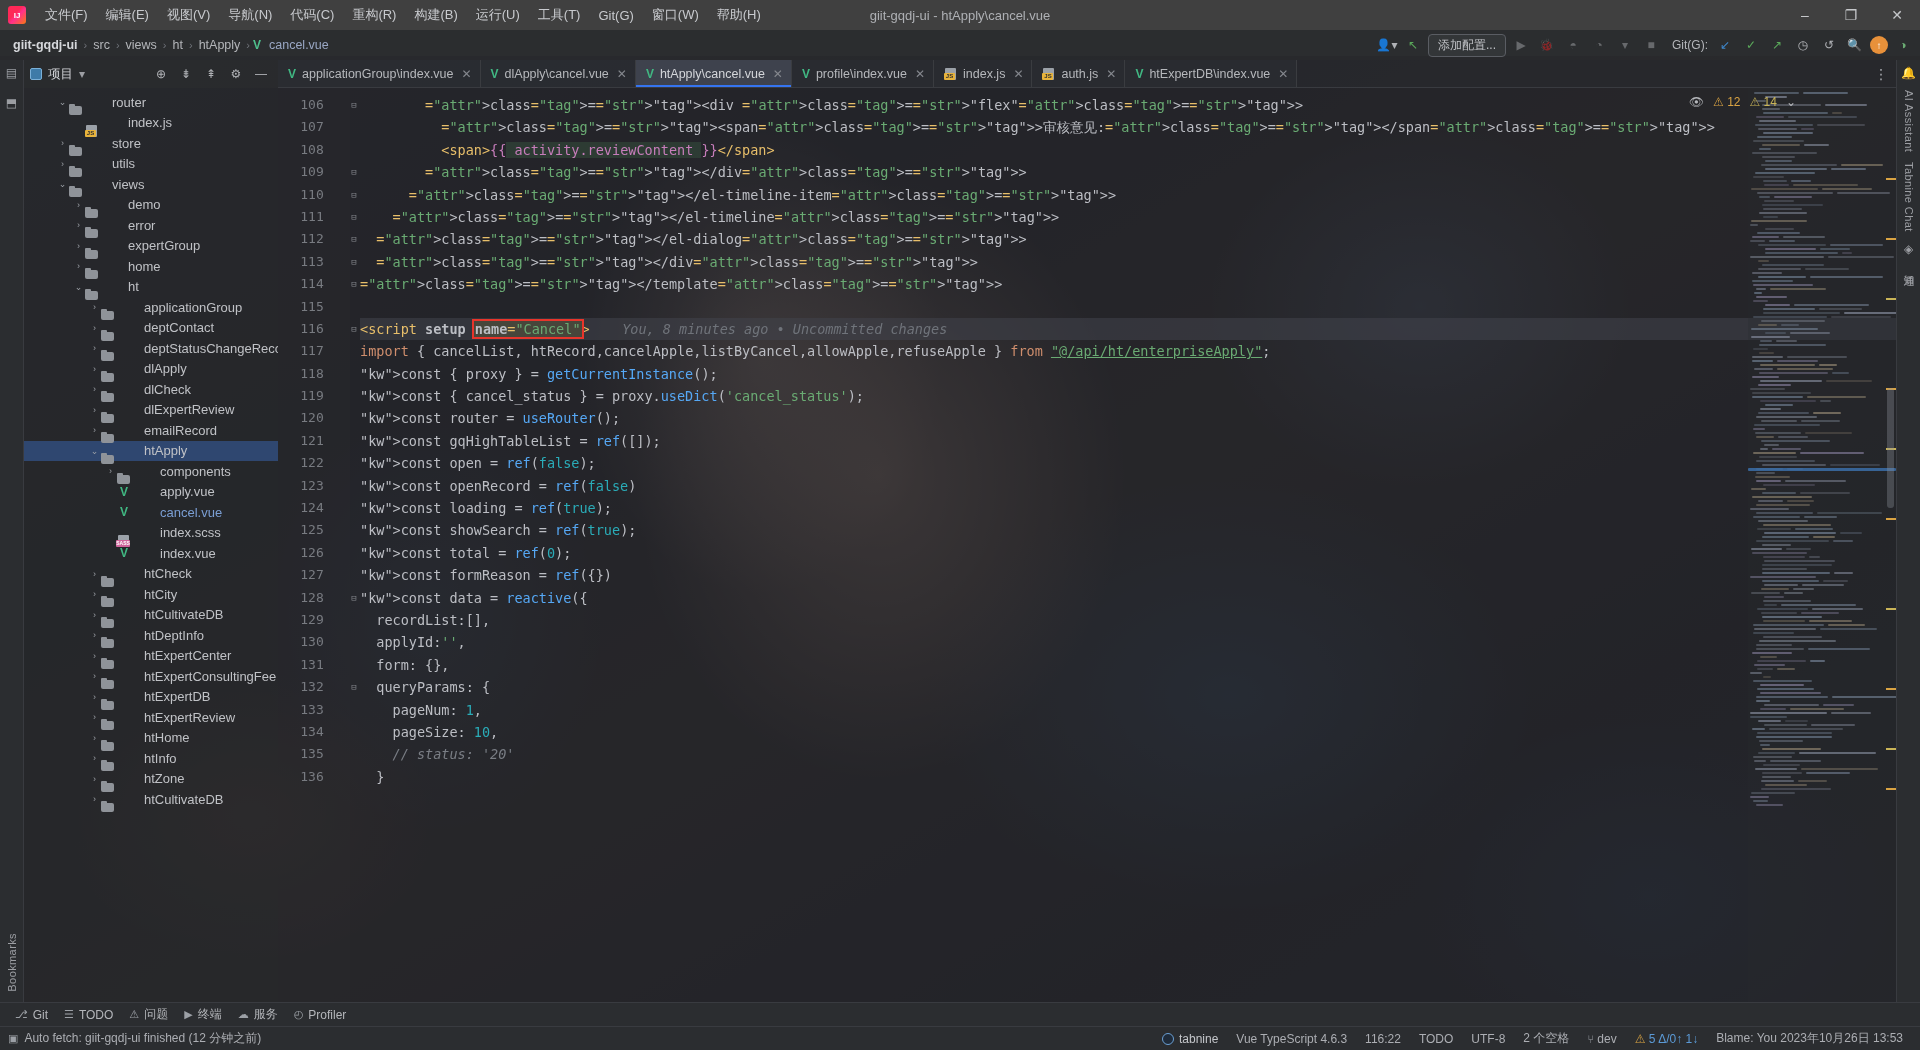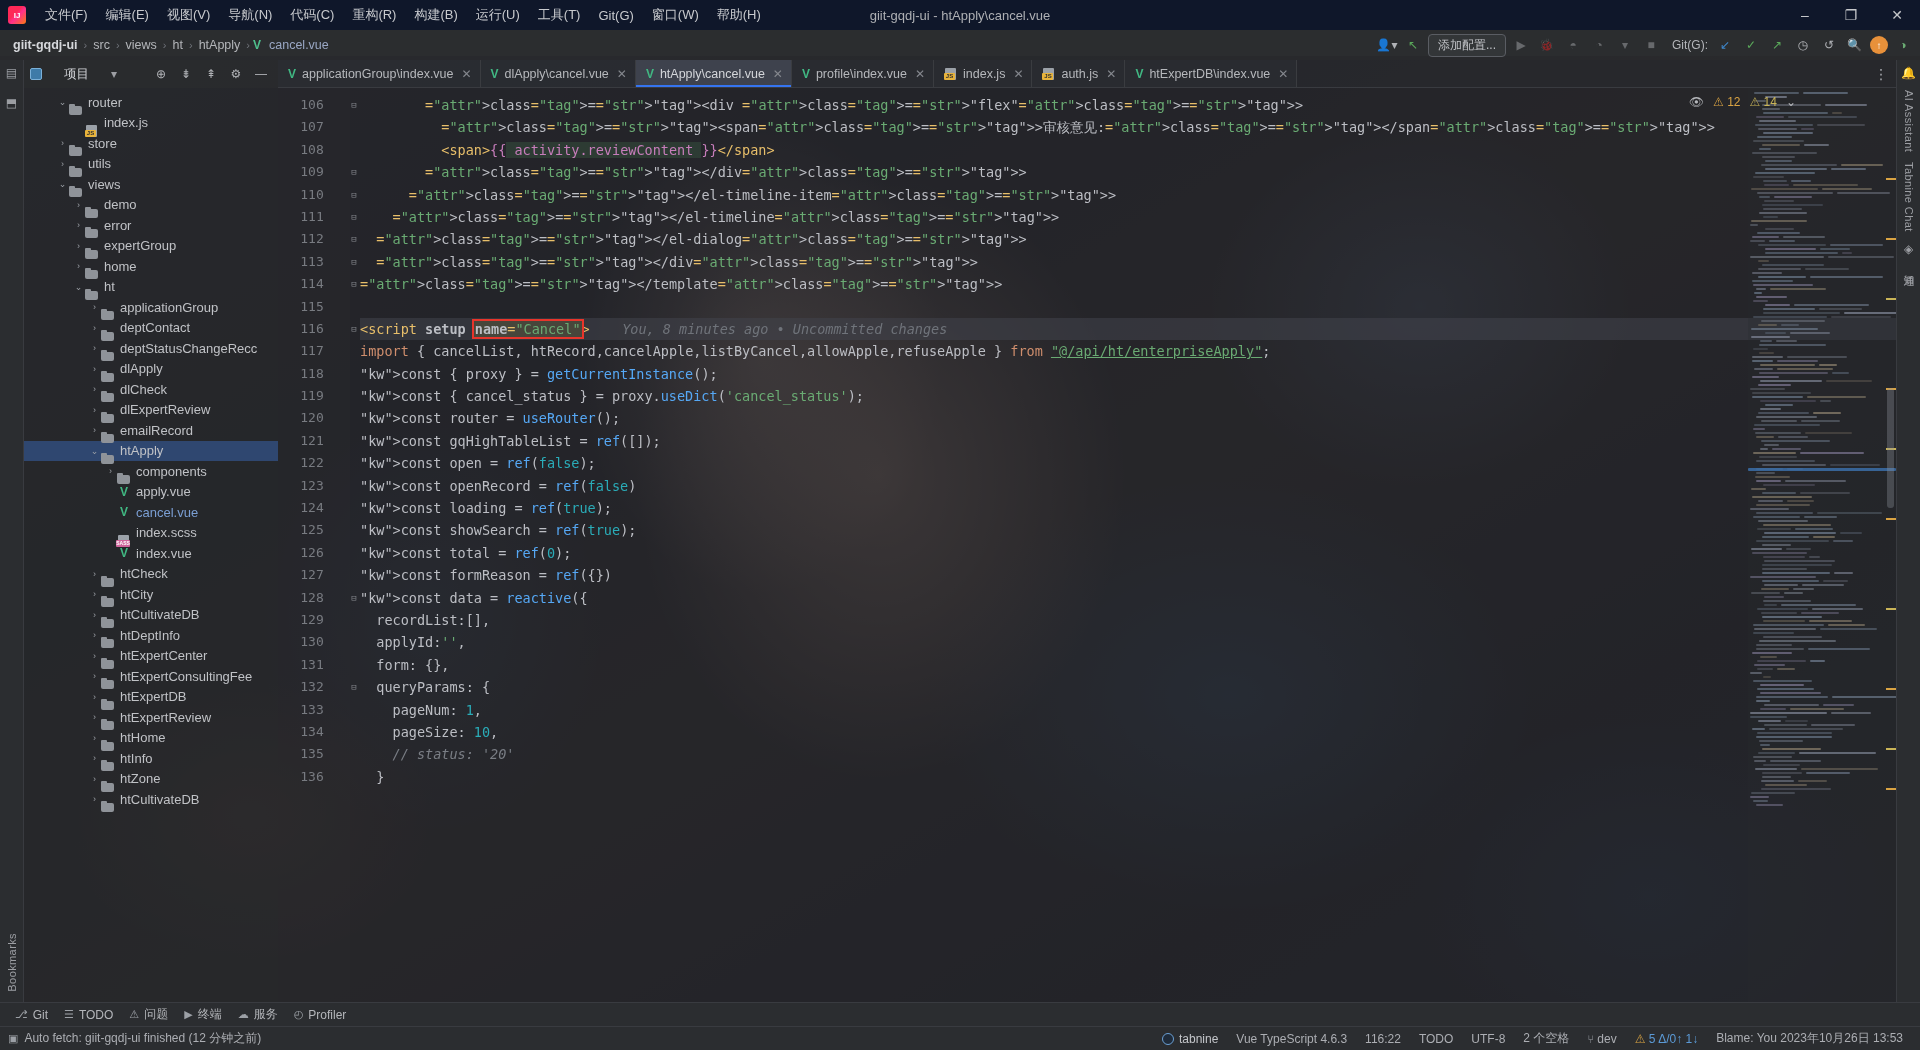--- a/index.html
+++ b/index.html
@@ -35,7 +35,7 @@
   
   .titlebar {
     position: relative; z-index: 6;
-    height: 30px; background: #0f172a; display: flex; align-items: center;
+    height: 30px; background: #404040; display: flex; align-items: center;
     padding-left: 8px; flex: 0 0 30px;
   }
   .ij-logo { width: 18px; height: 18px; border-radius: 3px; margin-right: 10px;

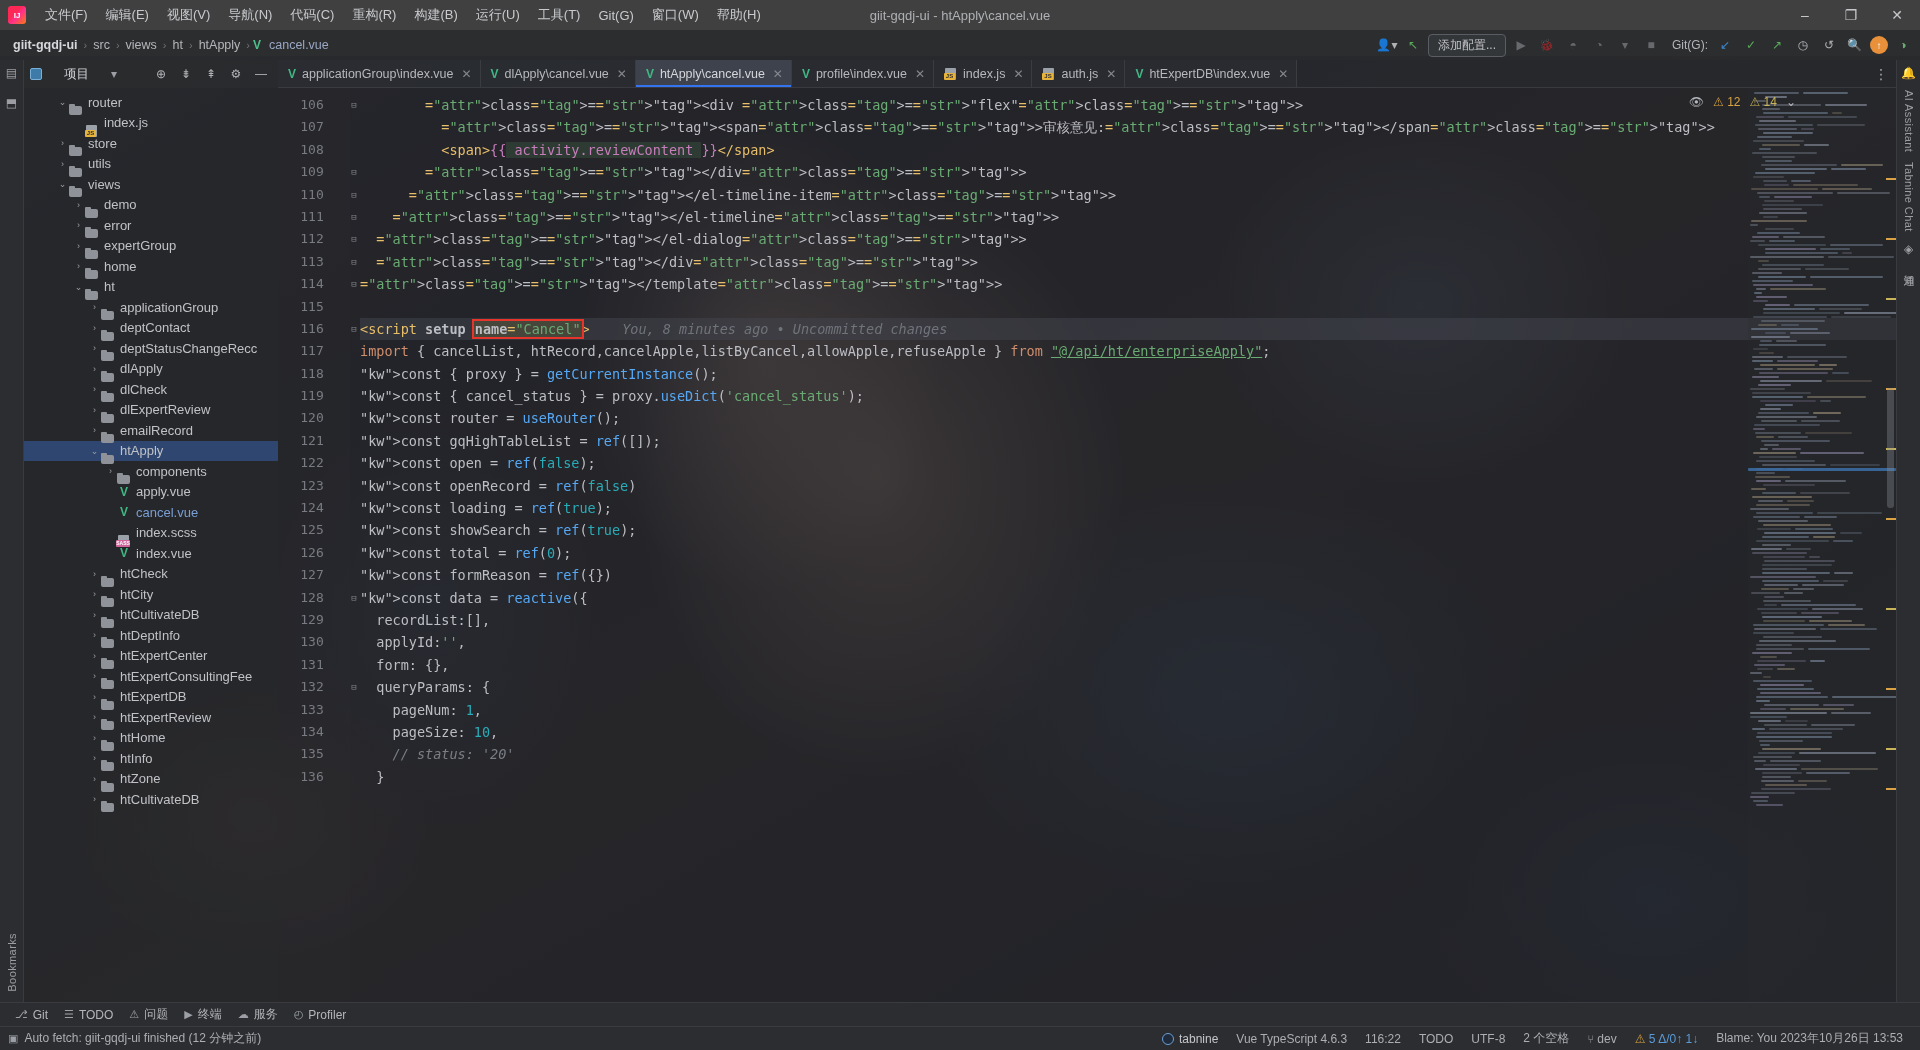--- a/index.html
+++ b/index.html
@@ -97,7 +97,7 @@
   
   .project-panel { width: 254px; flex:0 0 254px; display:flex; flex-direction:column; min-height:0;
     background: rgba(43,45,48,0.30); position:relative; }
-  .pp-header { height:28px; display:flex; align-items:center; gap:22px; padding:0 6px;
+  .pp-header { height:28px; display:flex; align-items:center; gap:6px; padding:0 6px;
     background: rgba(43,45,48,0.55); flex:0 0 28px;}
   .pp-title { font-size:12.5px; color:#cfd1d5; }
   .pp-sq { width:12px;height:12px;border:1.5px solid #7ab0d8; background:#3e7ba8; border-radius:2px;}

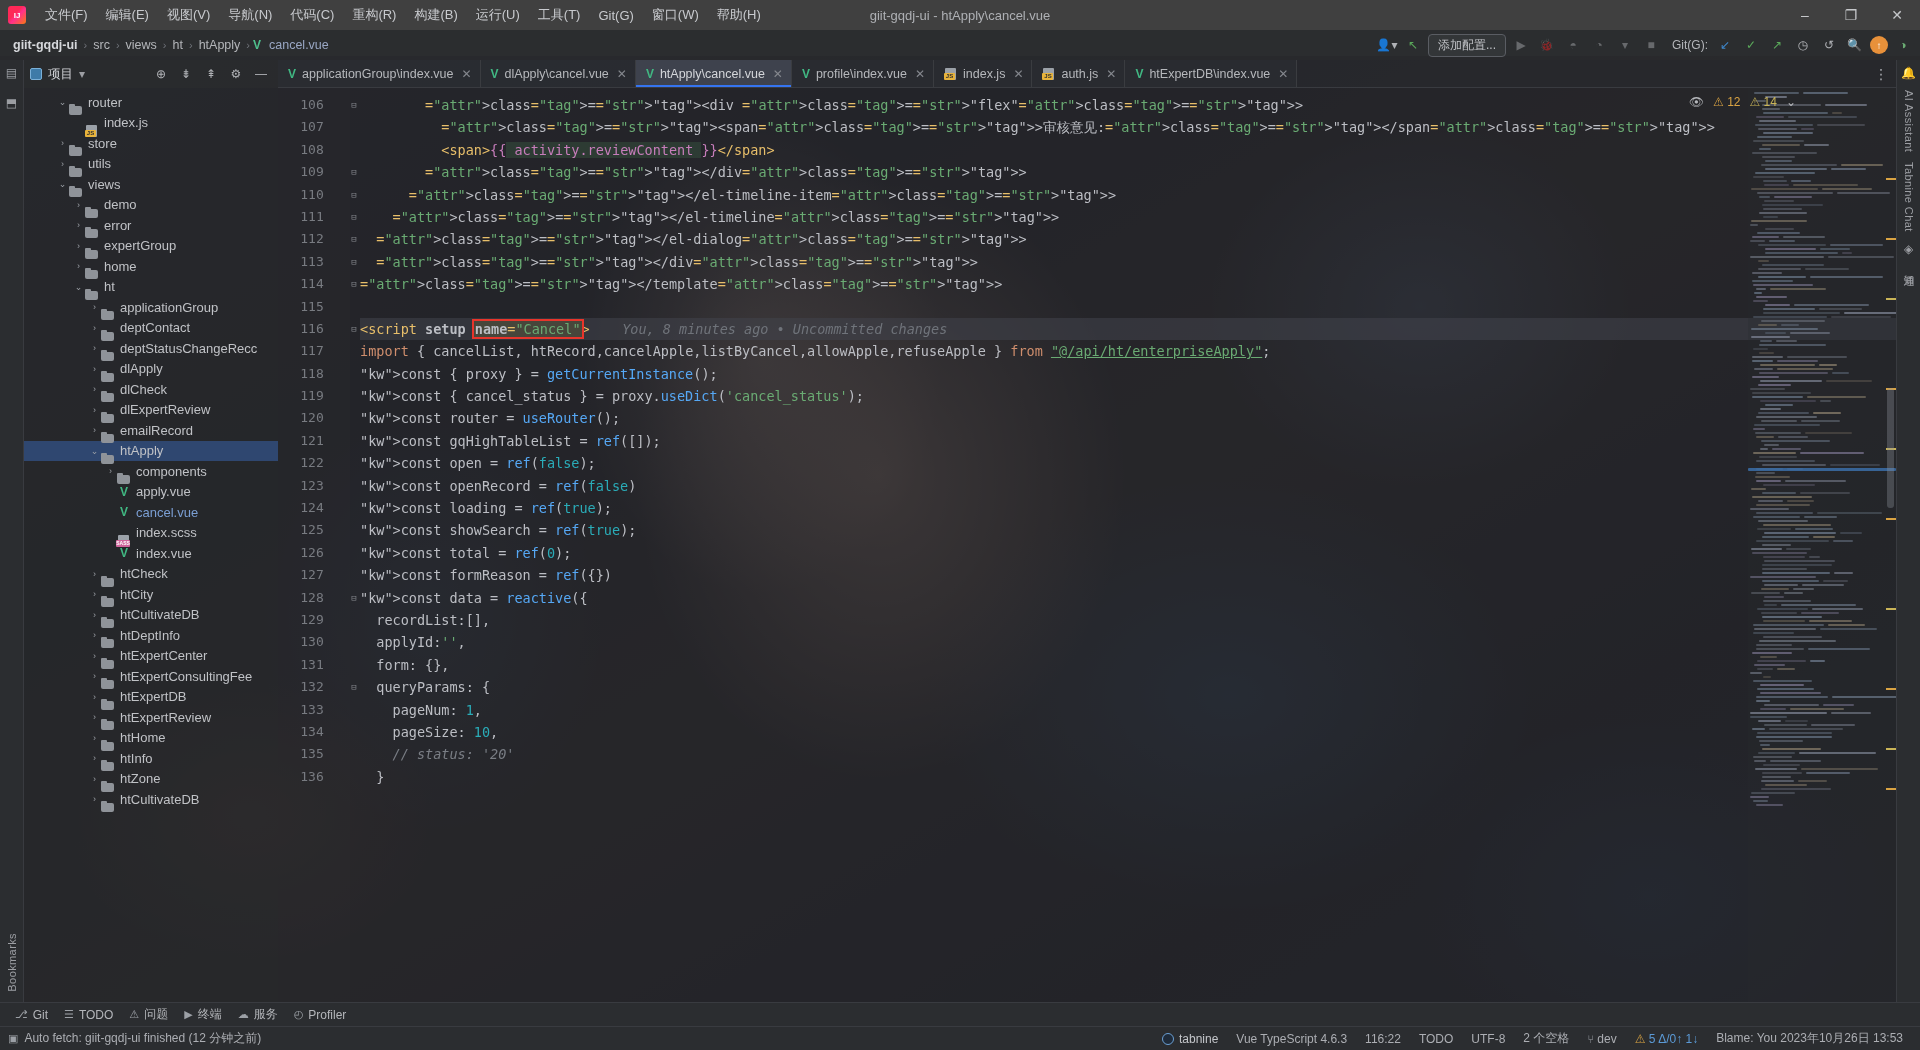--- a/index.html
+++ b/index.html
@@ -120,7 +120,7 @@
   .scss-file-ic::before{content:"";position:absolute;left:1px;top:2px;width:11px;height:12px;background:#9ba1a8;border-radius:1px;}
   .scss-file-ic::after{content:"SASS";position:absolute;left:-1px;top:7px;width:14px;height:7px;background:#cf649a;
     color:#fff;font-size:5px;font-weight:bold;text-align:center;line-height:7px;border-radius:1px;}
-  .node-label { color:#c0c2c6; }
+  .node-label { color:#c0c2c6;margin-left:24px; }
   .node-label.vue-open { color:#7b9fd4; }
 
   

